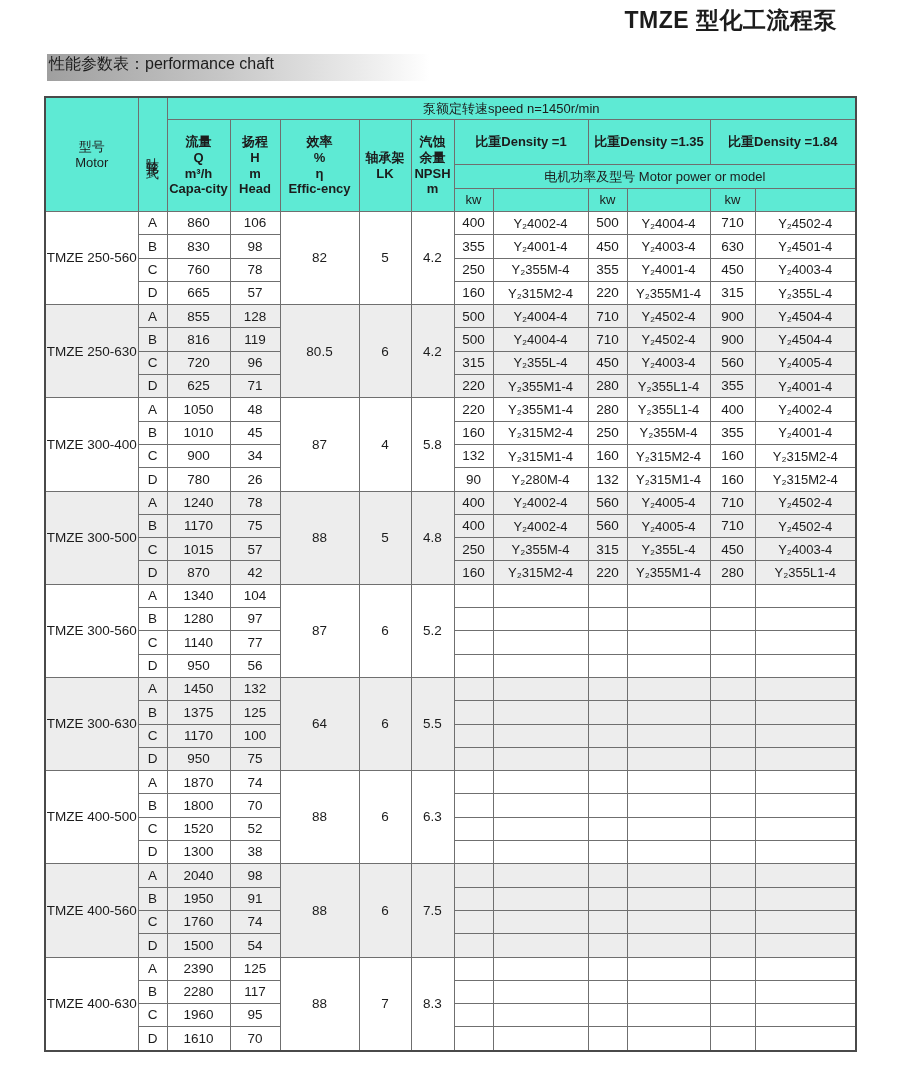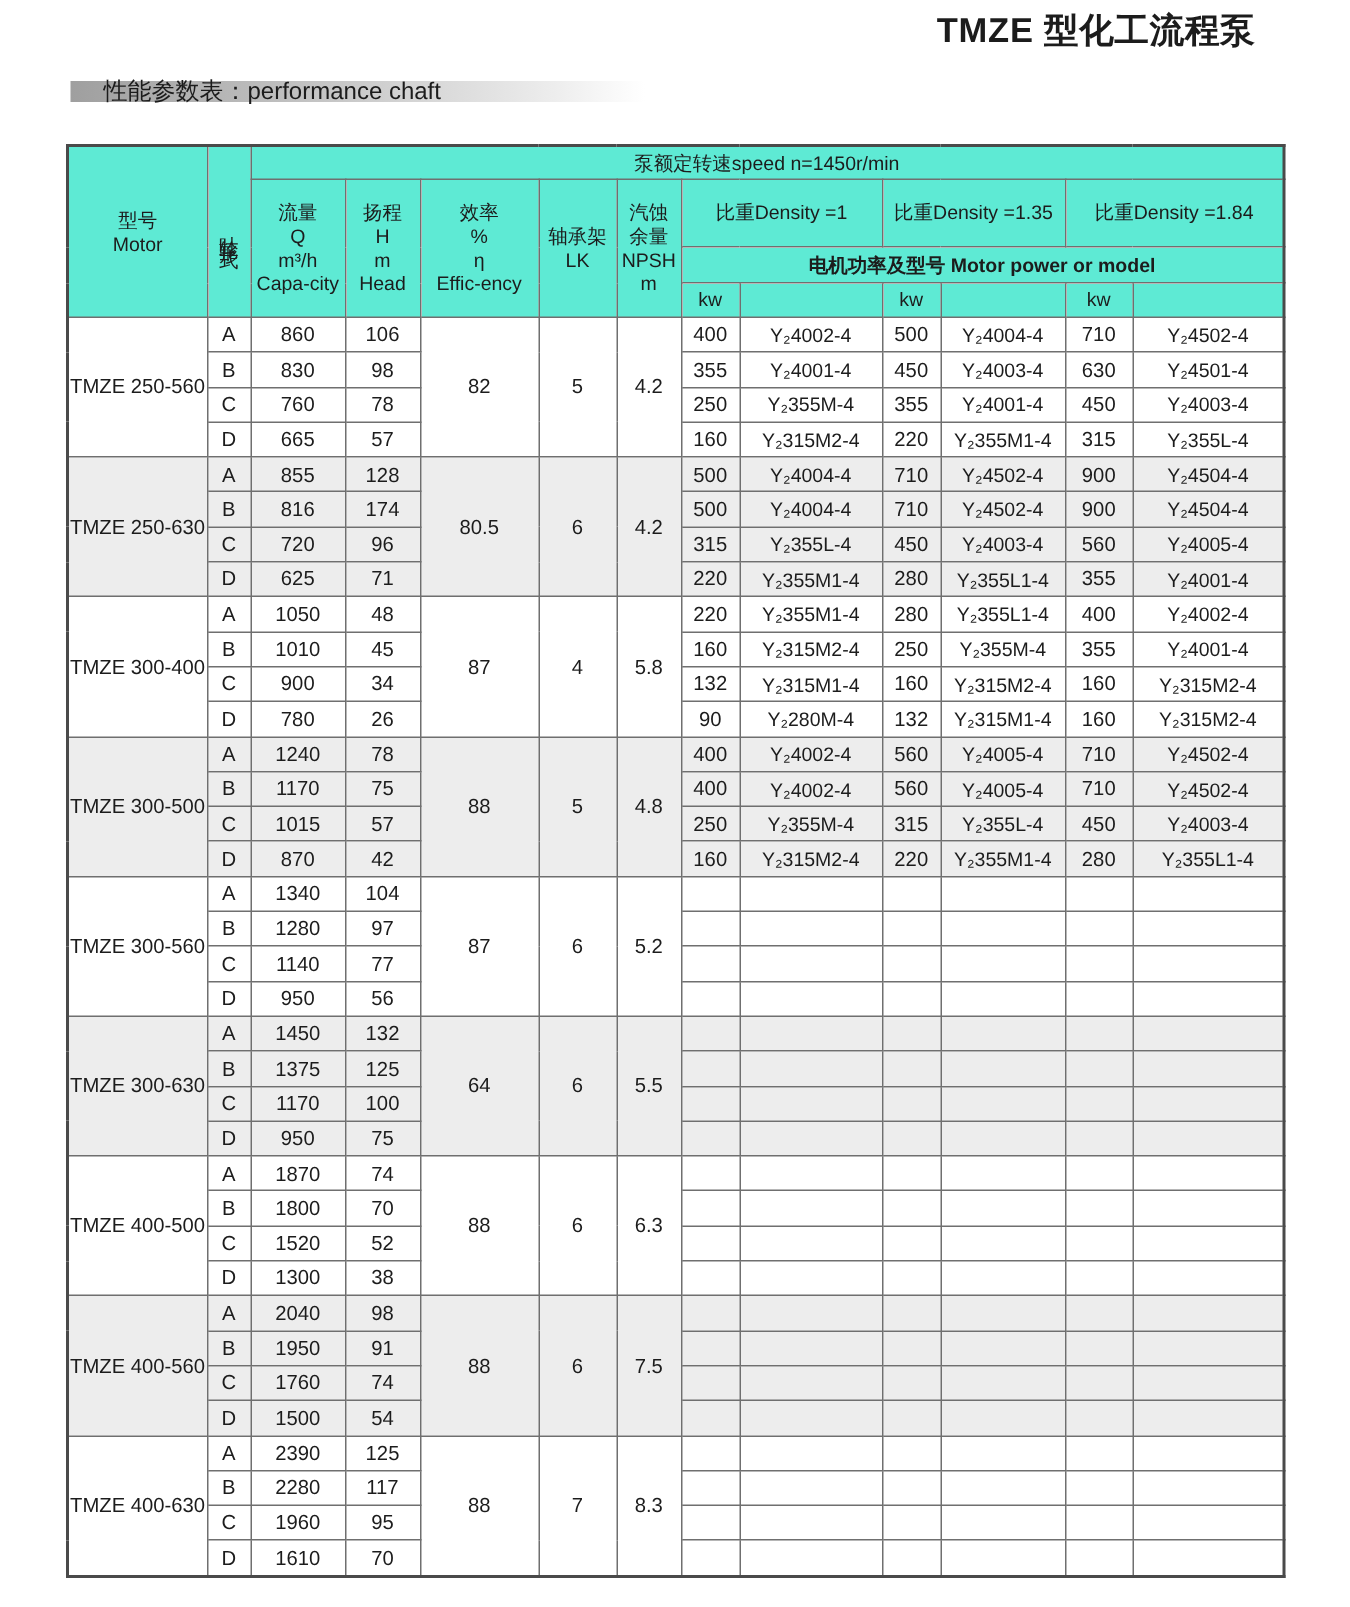--- a/index.html
+++ b/index.html
@@ -13,8 +13,8 @@
   .title-en{font-size:13.5px;margin-top:3px;}
 
   .section-bar{
-    position:absolute;top:54px;left:47px;width:383px;height:14px;
-    display:flex;align-items:center;box-sizing:border-box;padding-left:22px;
+    position:absolute;top:54px;left:47px;width:383px;height:27px;
+    display:flex;box-sizing:border-box;padding-left:2px;
     background:linear-gradient(90deg,#9f9f9f 0%,#c6c6c6 45%,#eeeeee 85%,#ffffff 100%);
     font-size:16px;
   }

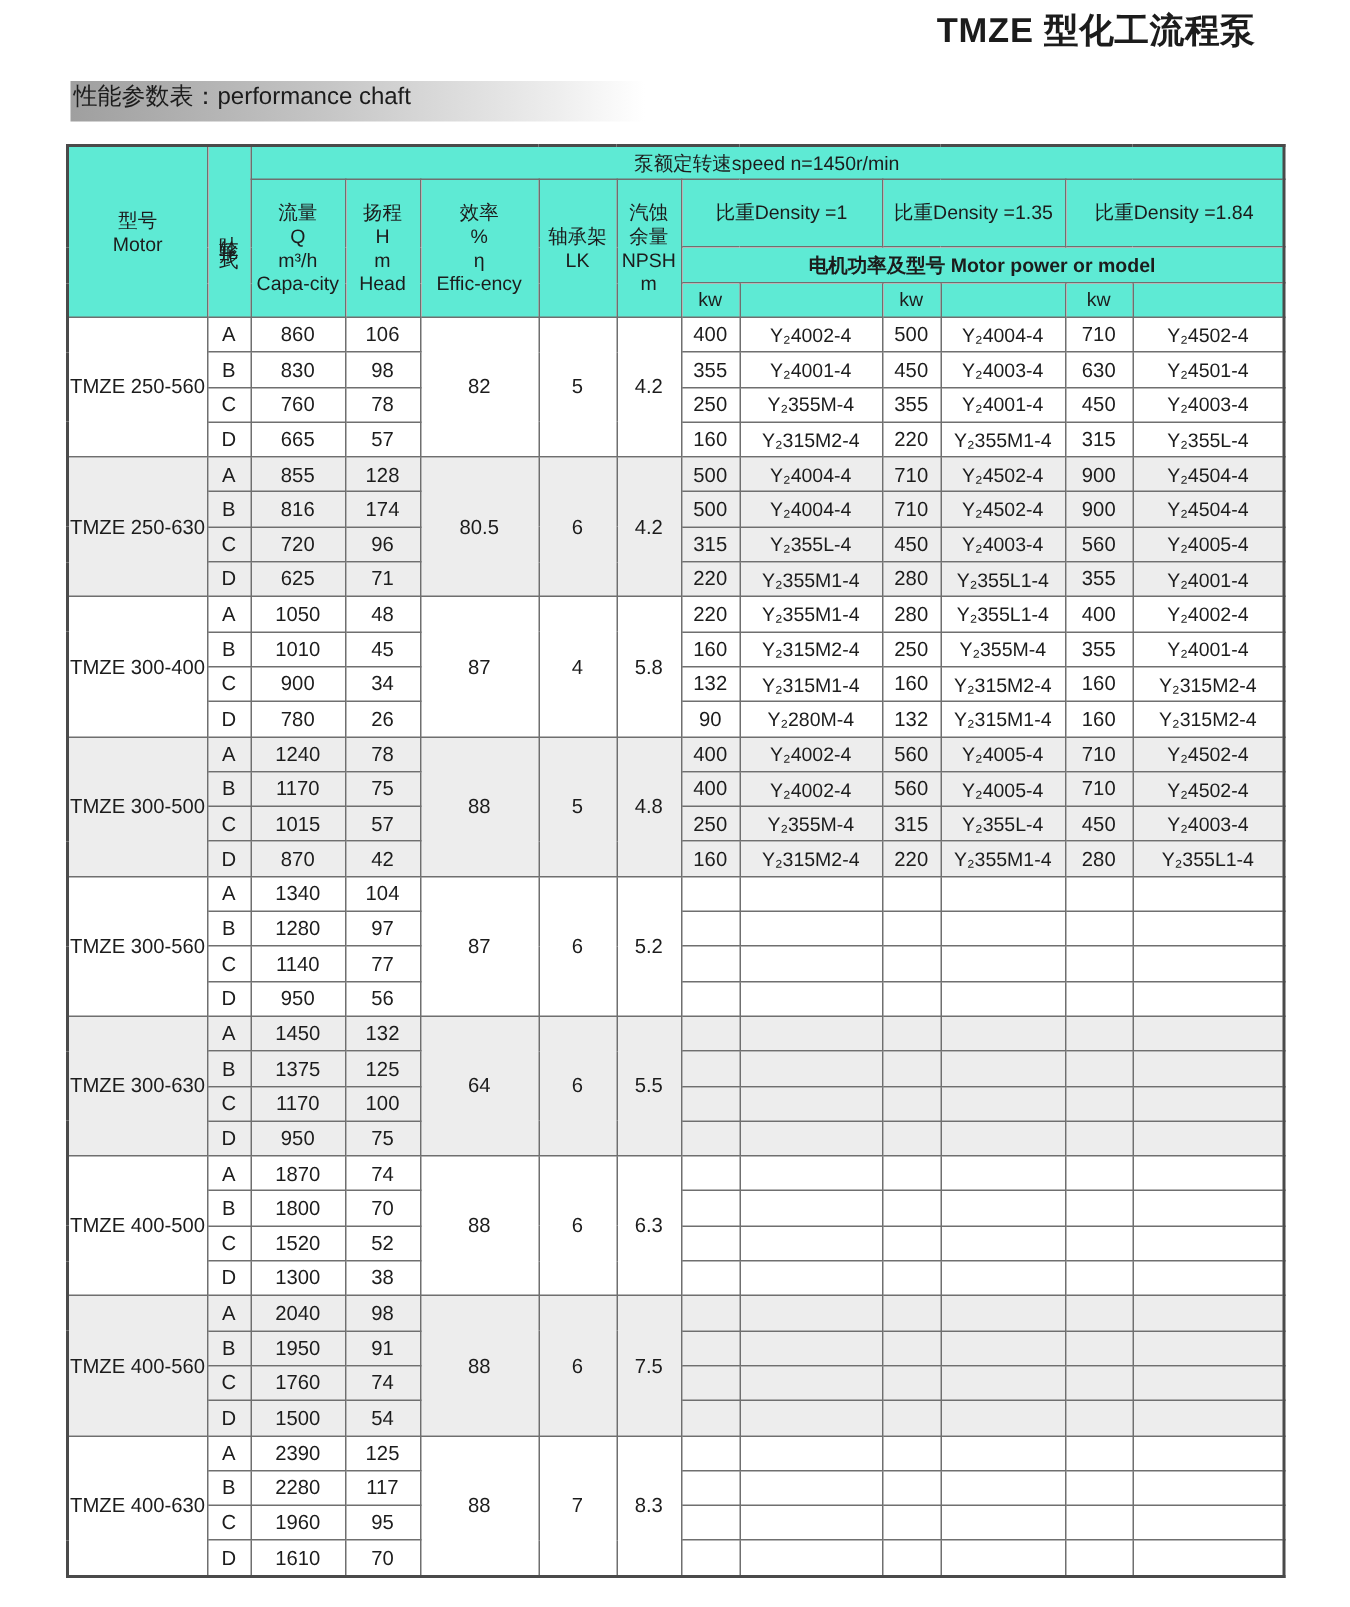--- a/index.html
+++ b/index.html
@@ -30,7 +30,7 @@
   }
   thead th{background:#5eead4;font-size:13px;line-height:1.22;}
   .hr1 th{height:21px;}
-  .hr2 th{height:44px;}
+  .hr2 th{height:44px;font-weight:bold;}
   .hr3 th{height:23px;font-weight:bold;}
   .hr4 th{height:22px;}
   tbody td{font-size:13.5px;height:22.3px;background:#ffffff;line-height:1;}

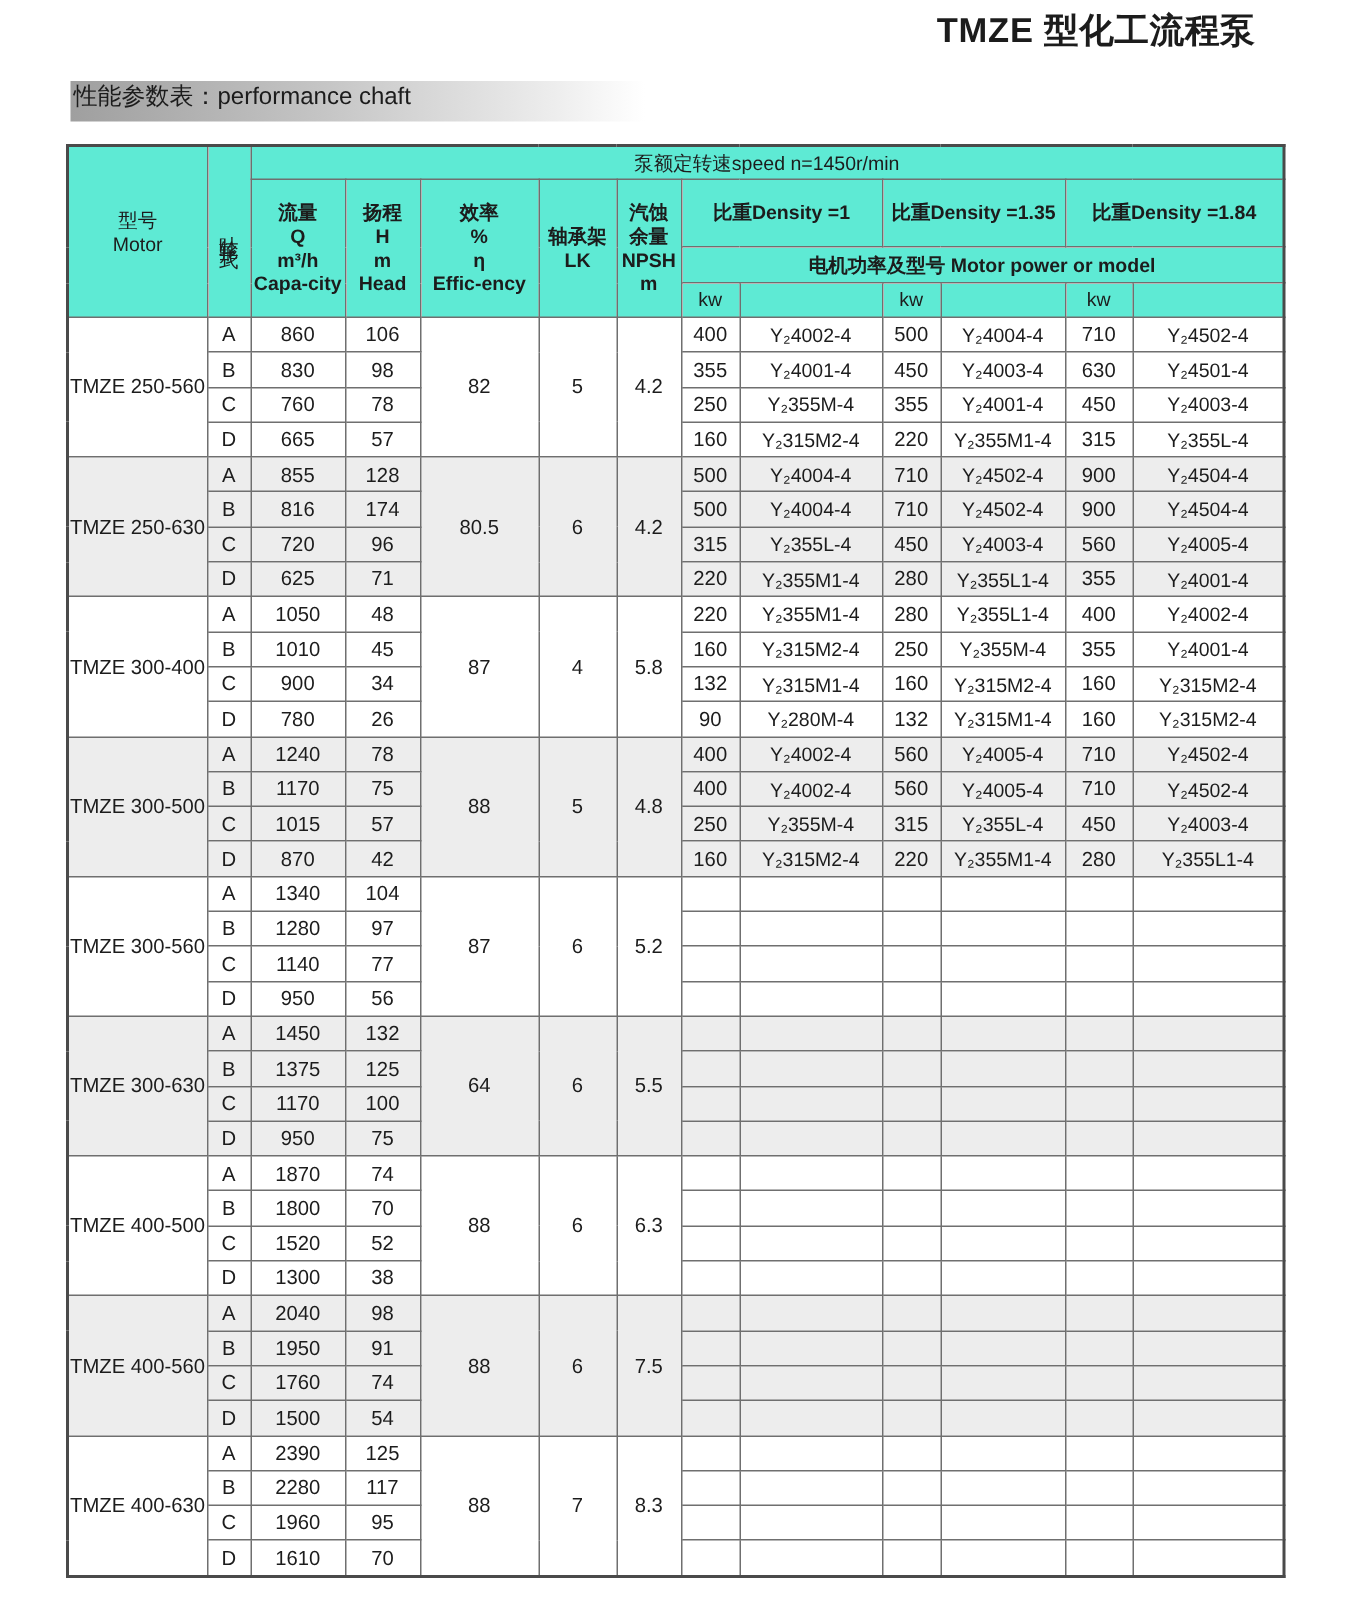--- a/index.html
+++ b/index.html
@@ -31,7 +31,7 @@
   thead th{background:#5eead4;font-size:13px;line-height:1.22;}
   .hr1 th{height:21px;}
   .hr2 th{height:44px;font-weight:bold;}
-  .hr3 th{height:23px;font-weight:bold;}
+  .hr3 th{height:23px;}
   .hr4 th{height:22px;}
   tbody td{font-size:13.5px;height:22.3px;background:#ffffff;line-height:1;}
   tr.shaded td{background:#ededed;}

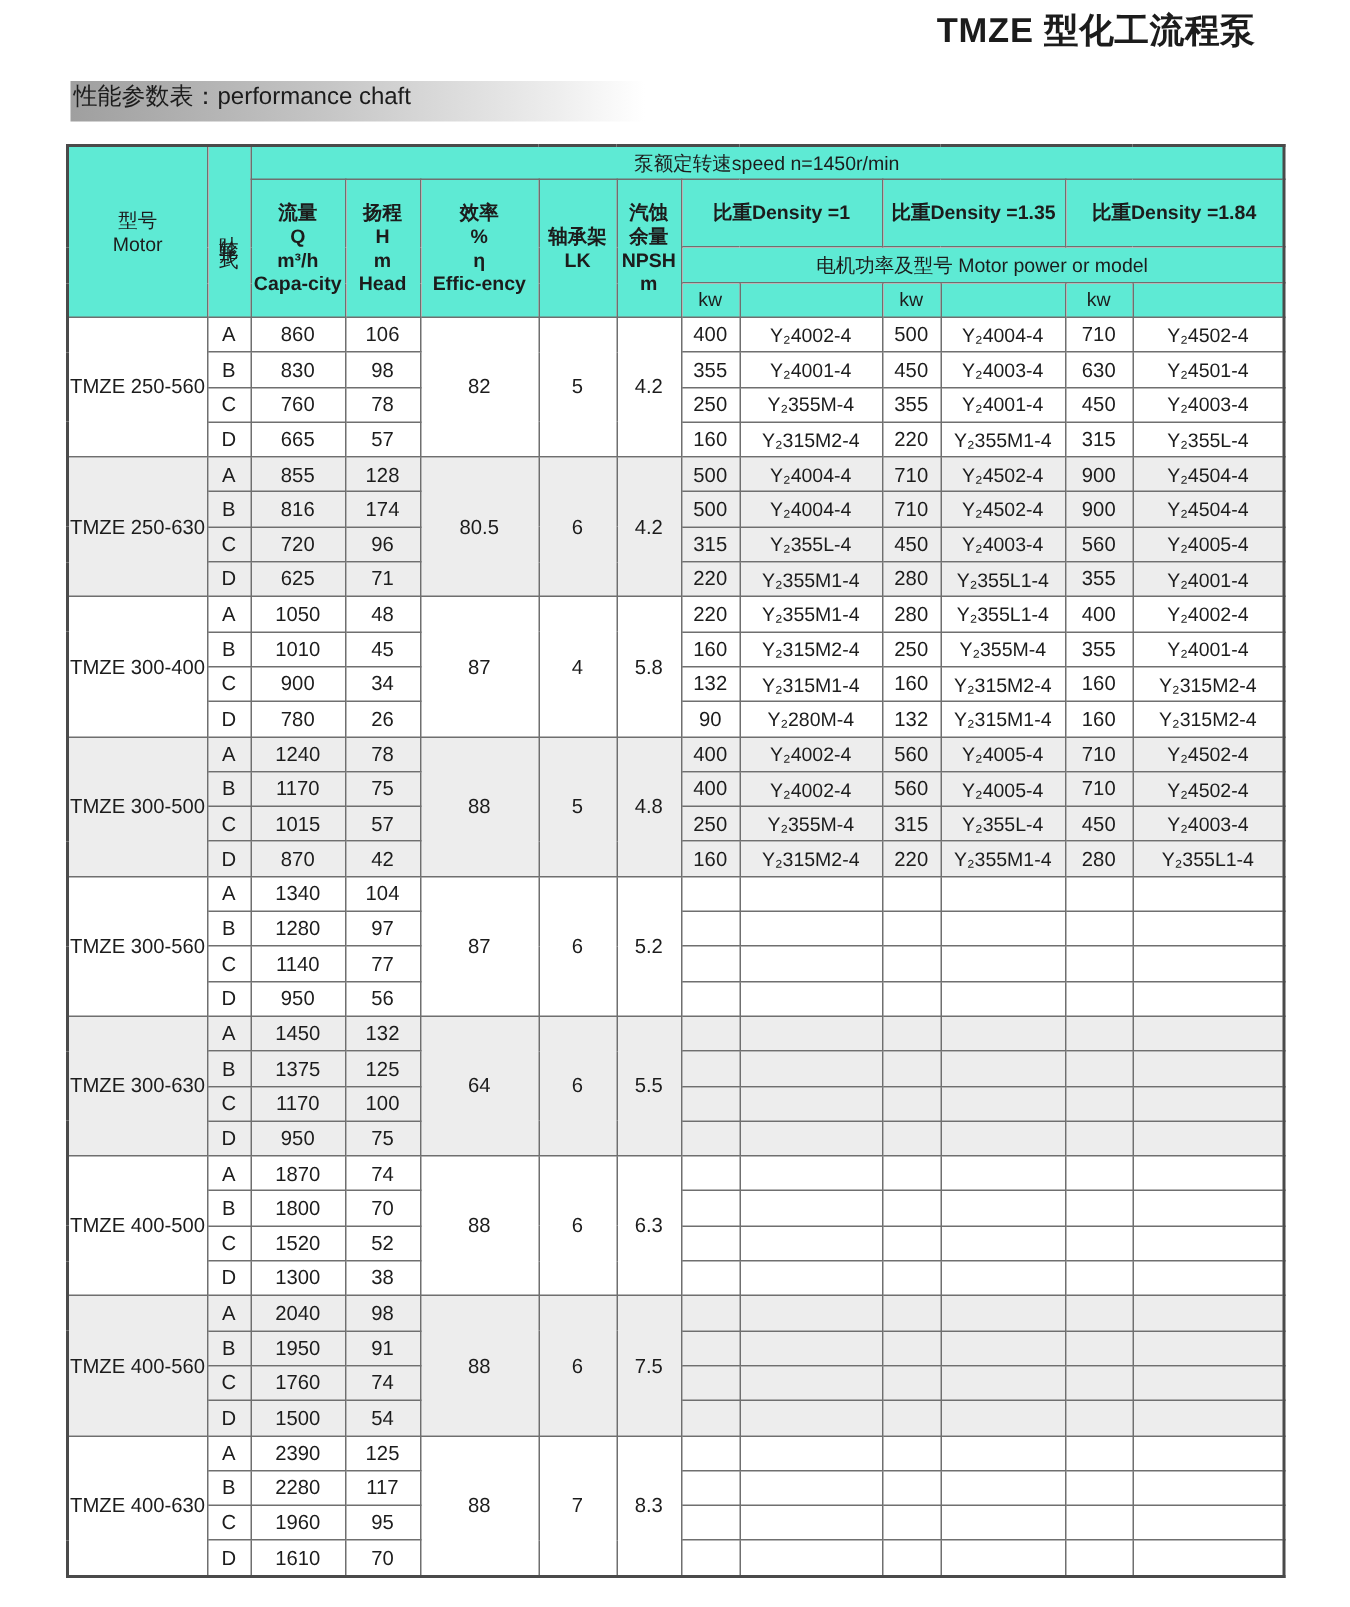--- a/index.html
+++ b/index.html
@@ -193,7 +193,7 @@
       <tr class="shaded">
         <td class="letter">B</td>
         <td class="num">816</td>
-        <td class="num">174</td>
+        <td class="num">119</td>
         <td class="mkw">500</td>
         <td class="mmodel">Y₂4004-4</td>
         <td class="mkw">710</td>

